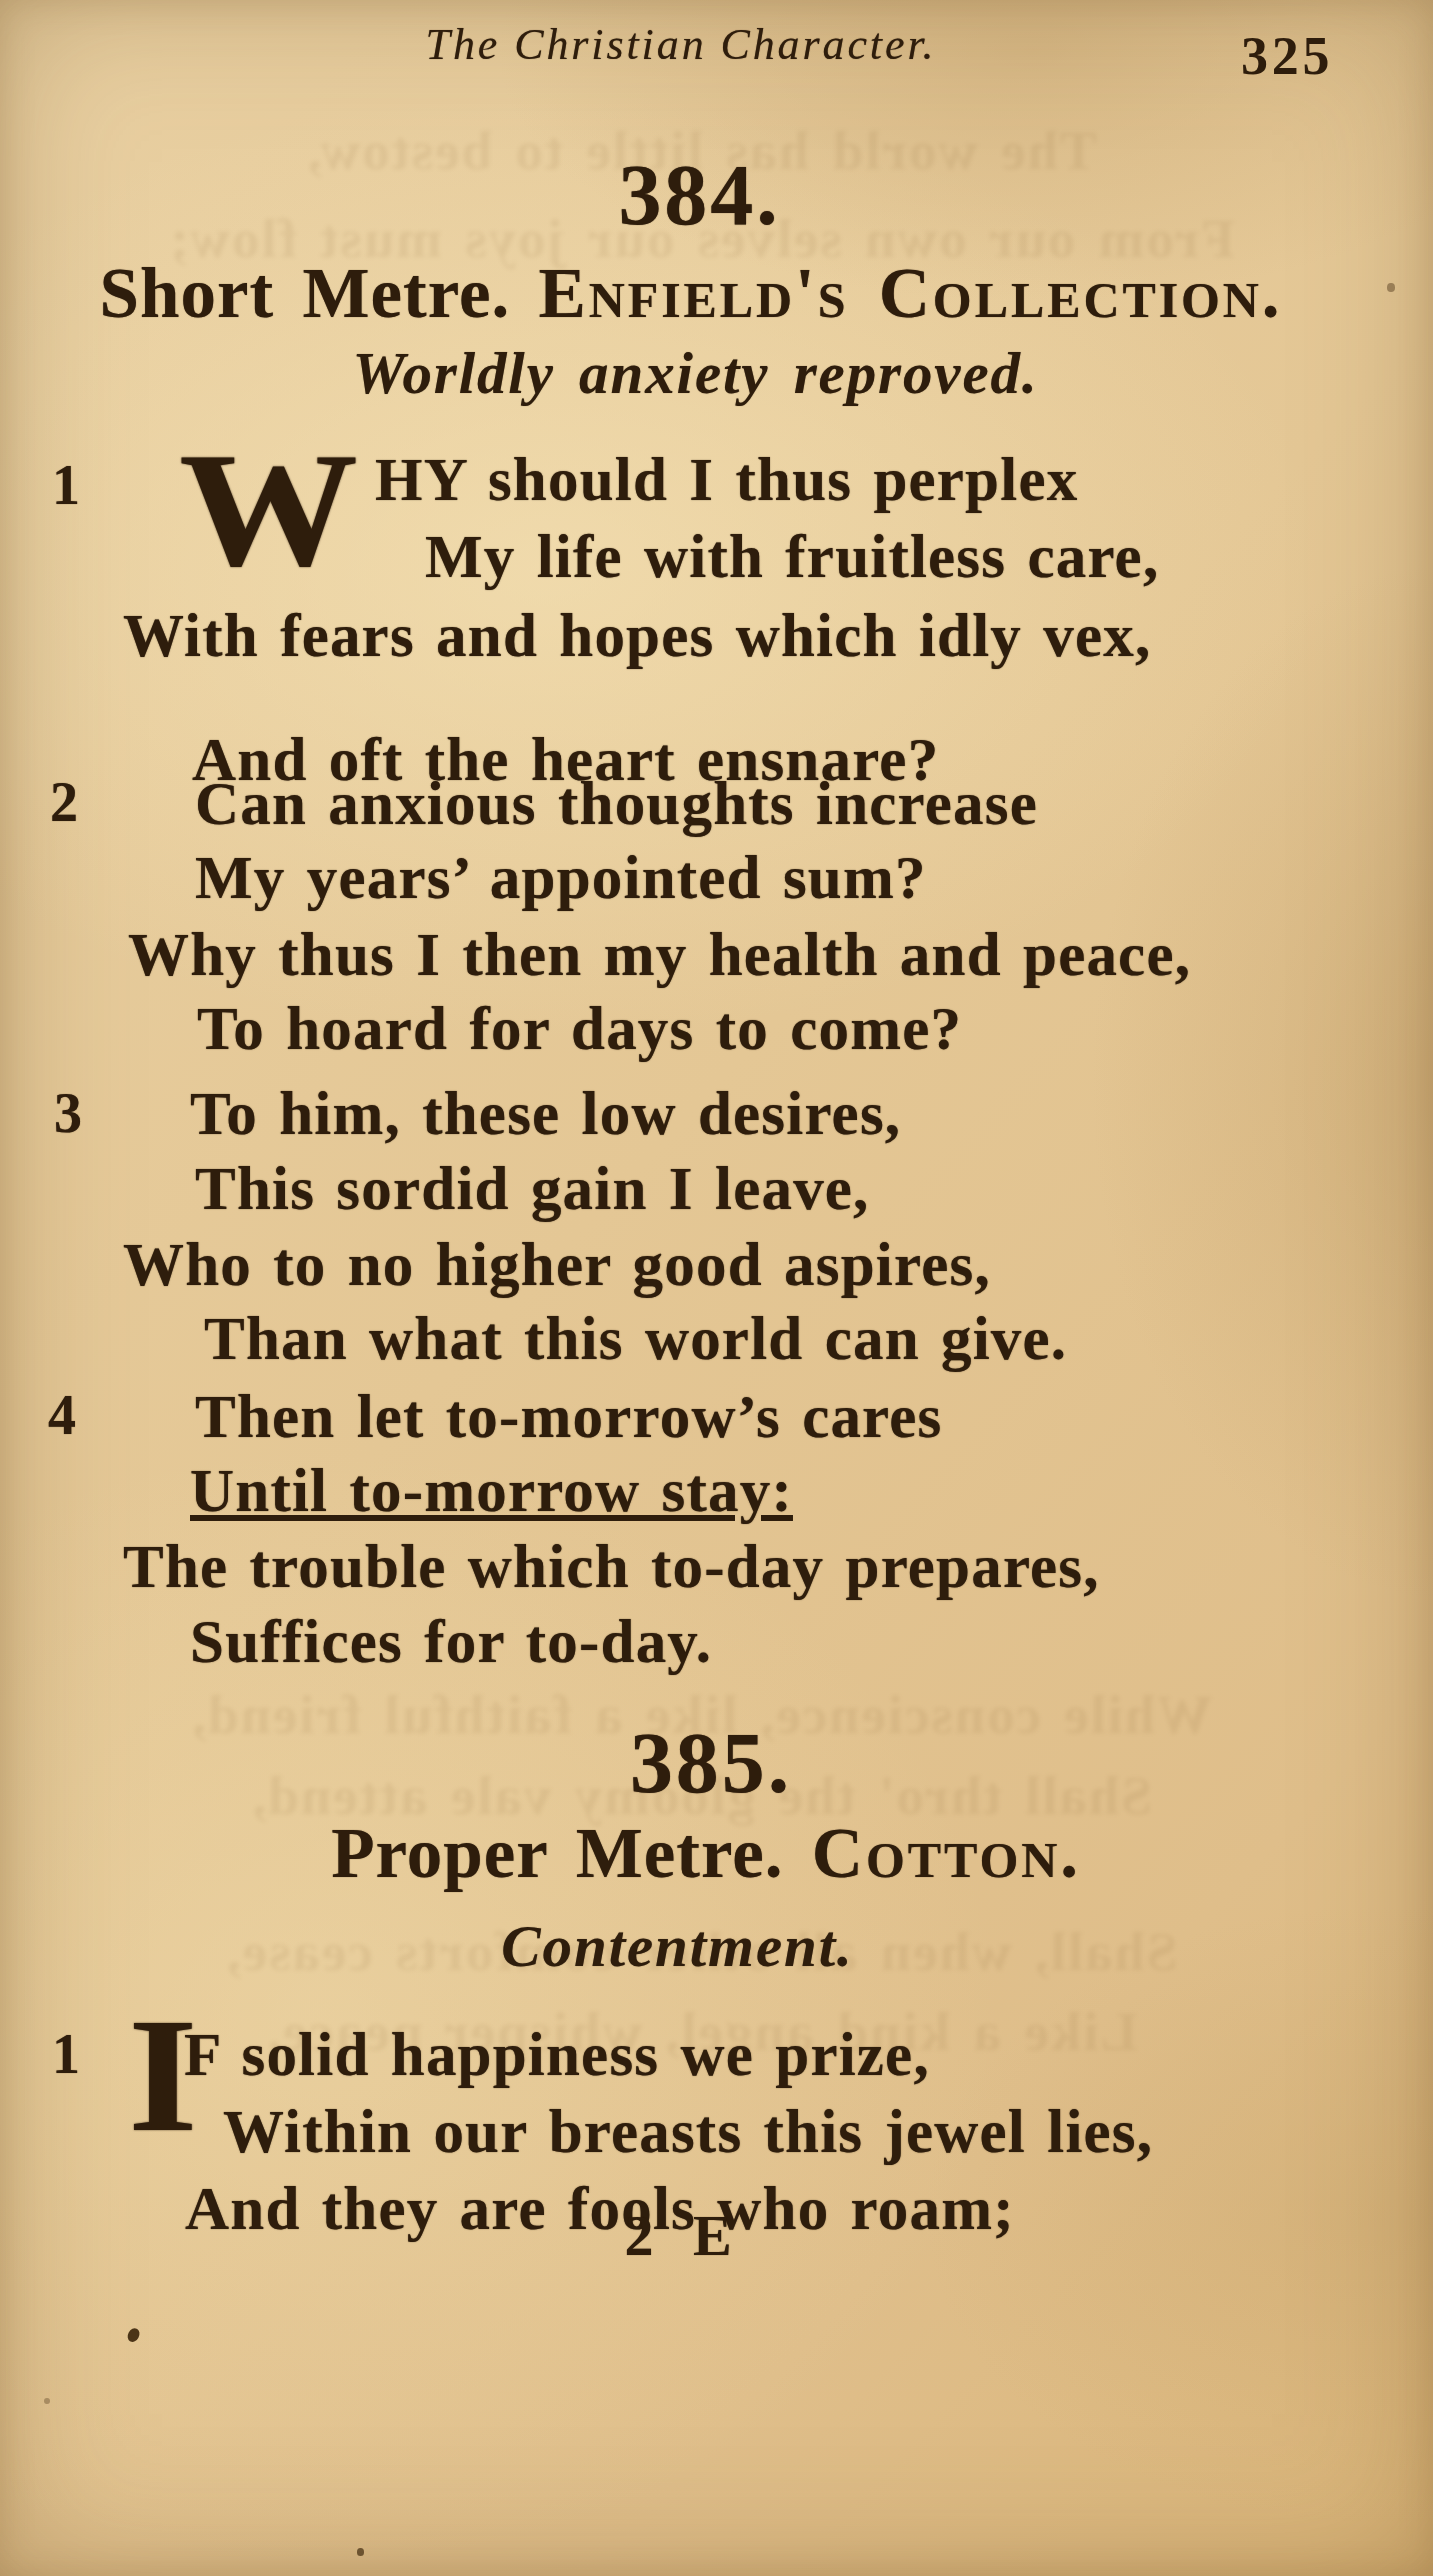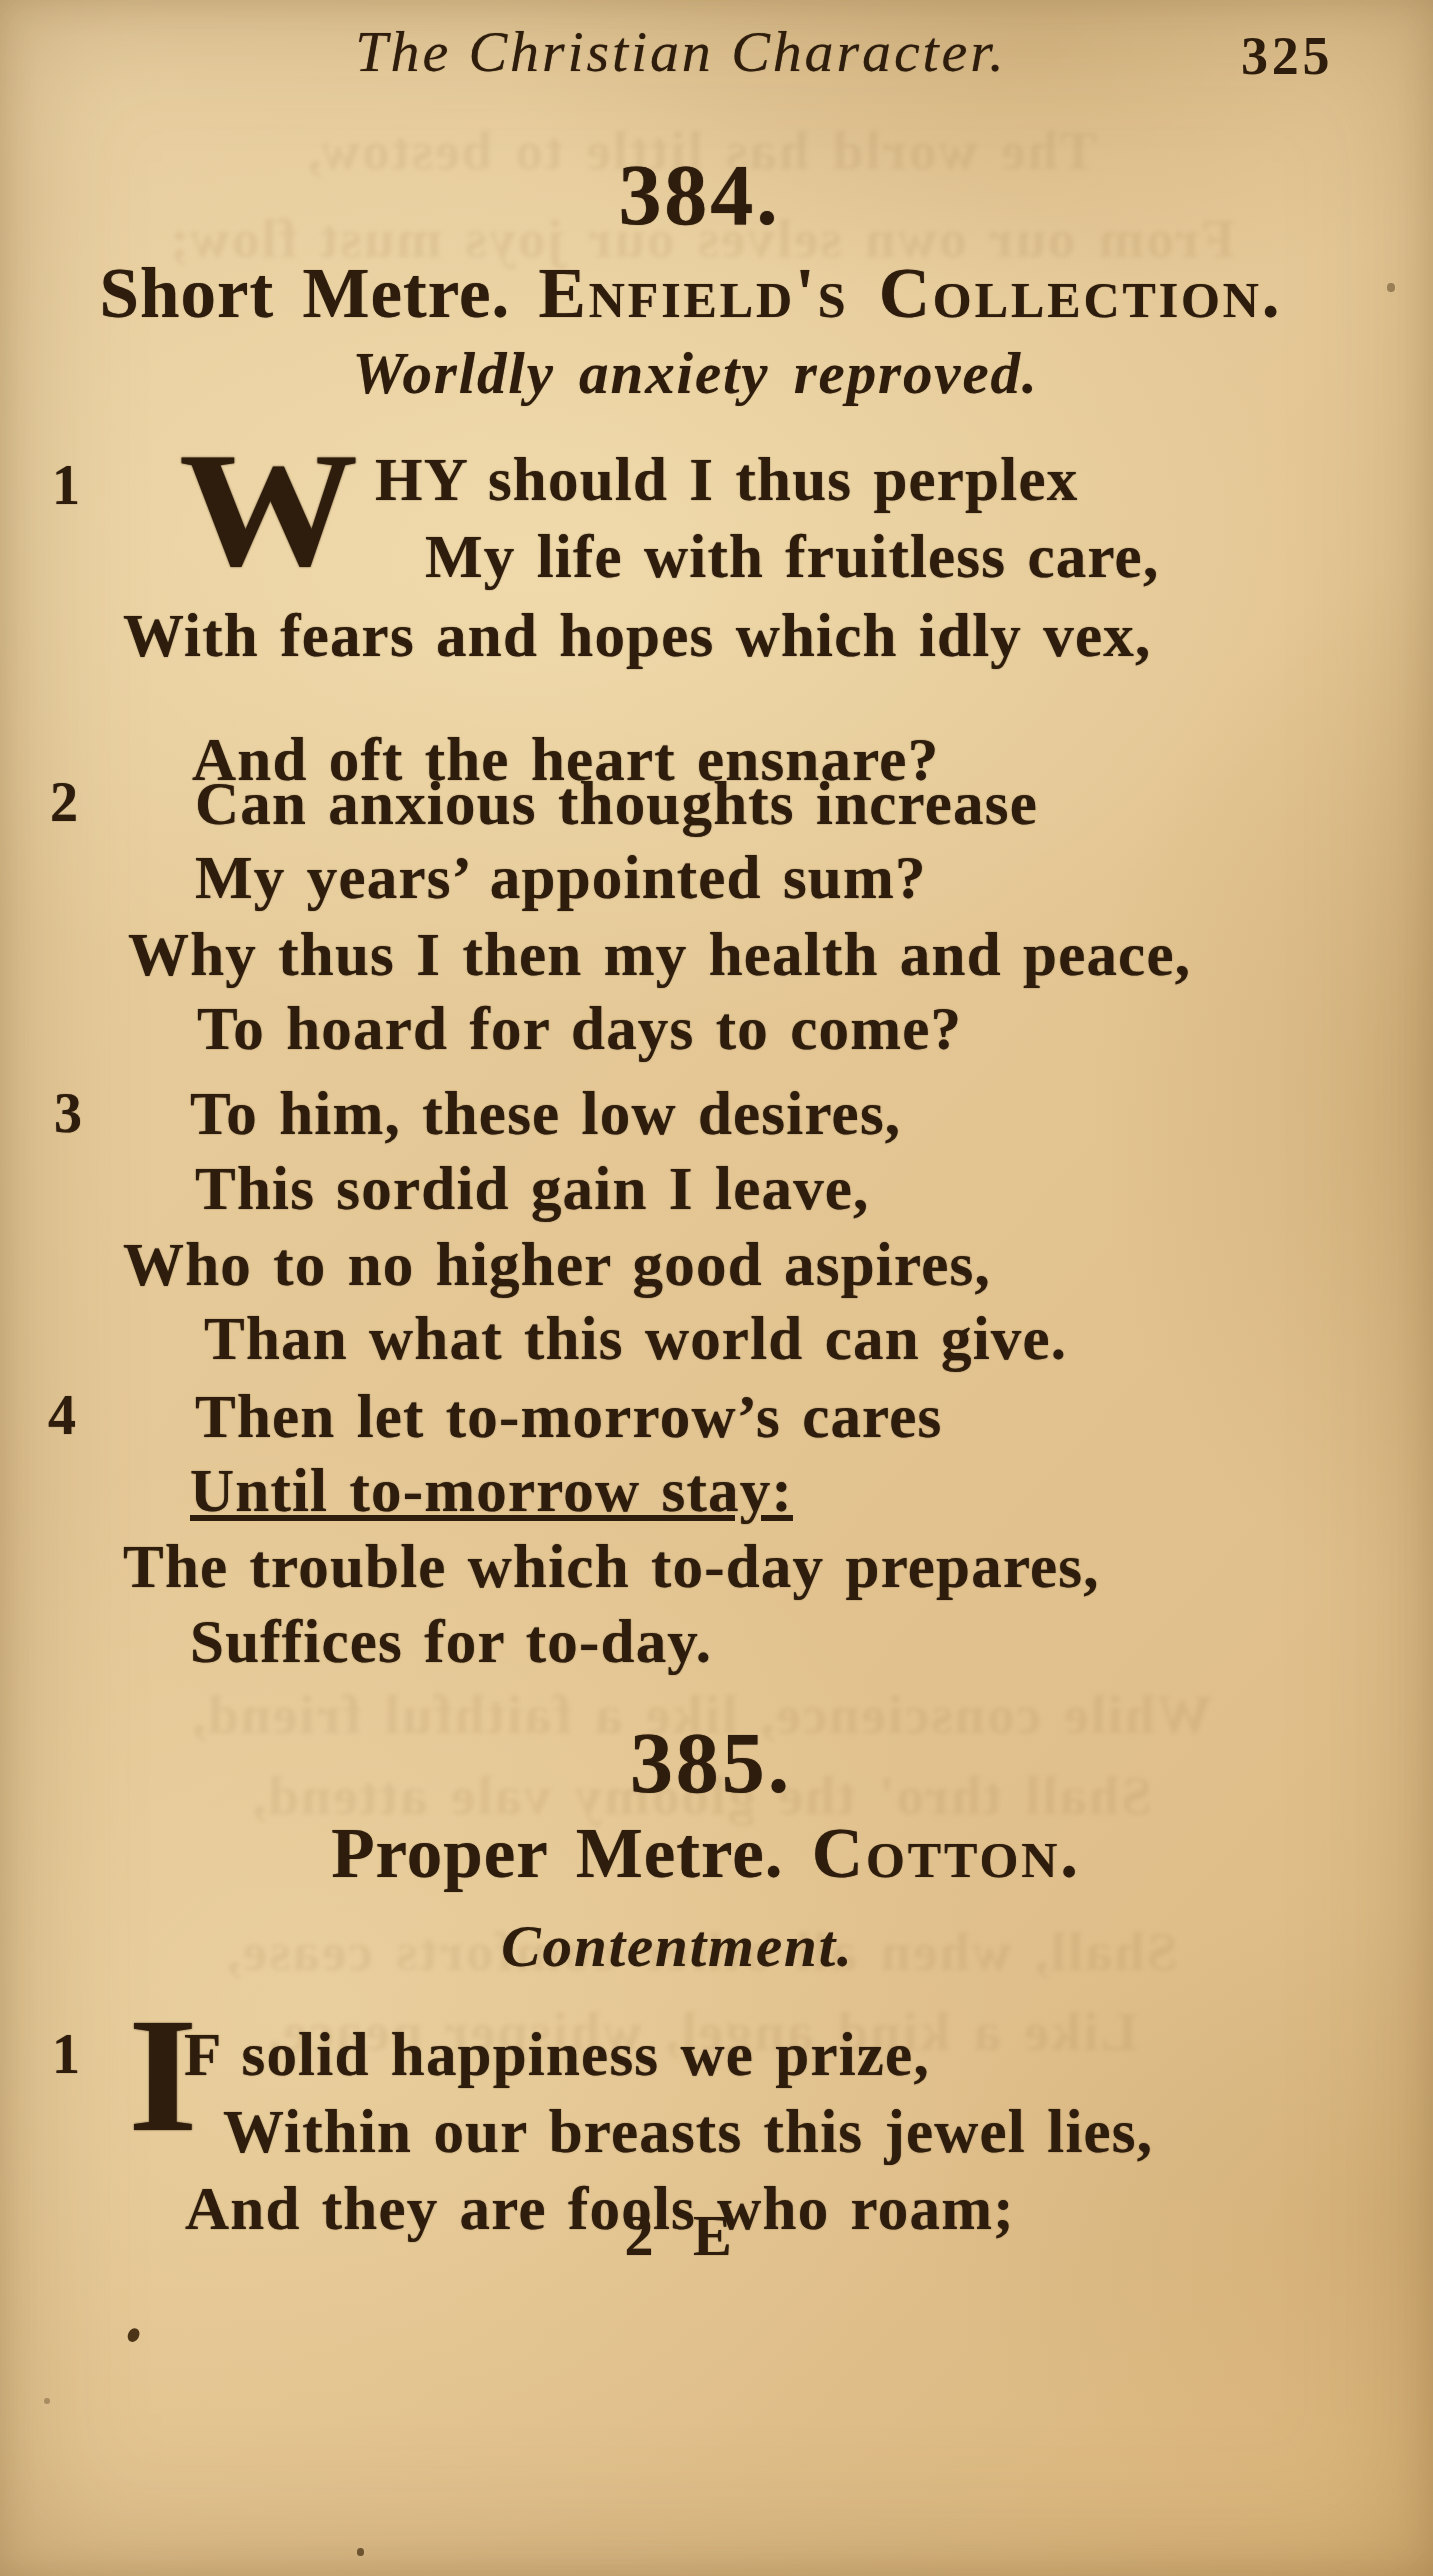--- a/index.html
+++ b/index.html
@@ -19,7 +19,7 @@
   .abs{position:absolute;white-space:nowrap;line-height:1;}
   .center{left:0;text-align:center;}
   
-  .head-title{top:23px;width:1362px;font-style:italic;font-size:58px;letter-spacing:2.9px;
+  .head-title{top:23px;width:1362px;font-style:italic;font-size:44px;letter-spacing:2.9px;
     text-shadow:0 0 1px rgba(46,29,12,0.65);}
   .page-num{top:29px;left:1241px;font-size:54px;font-weight:700;letter-spacing:3.8px;}
   

